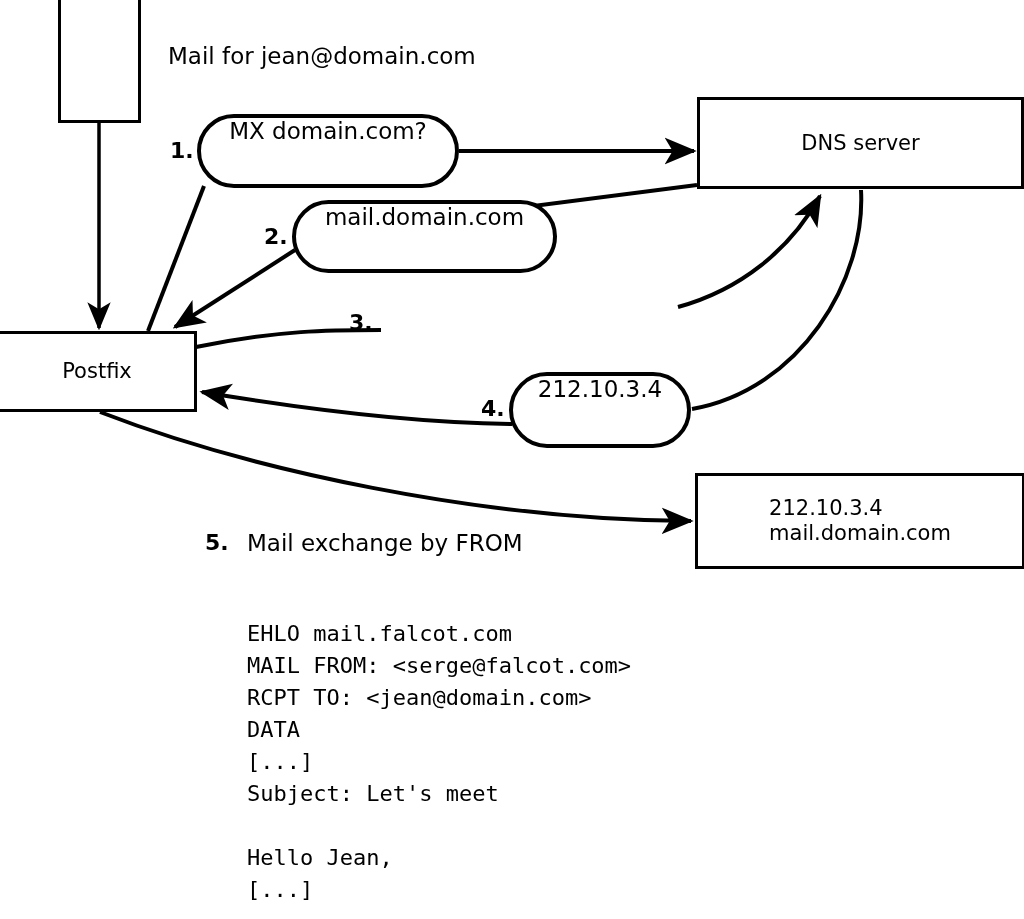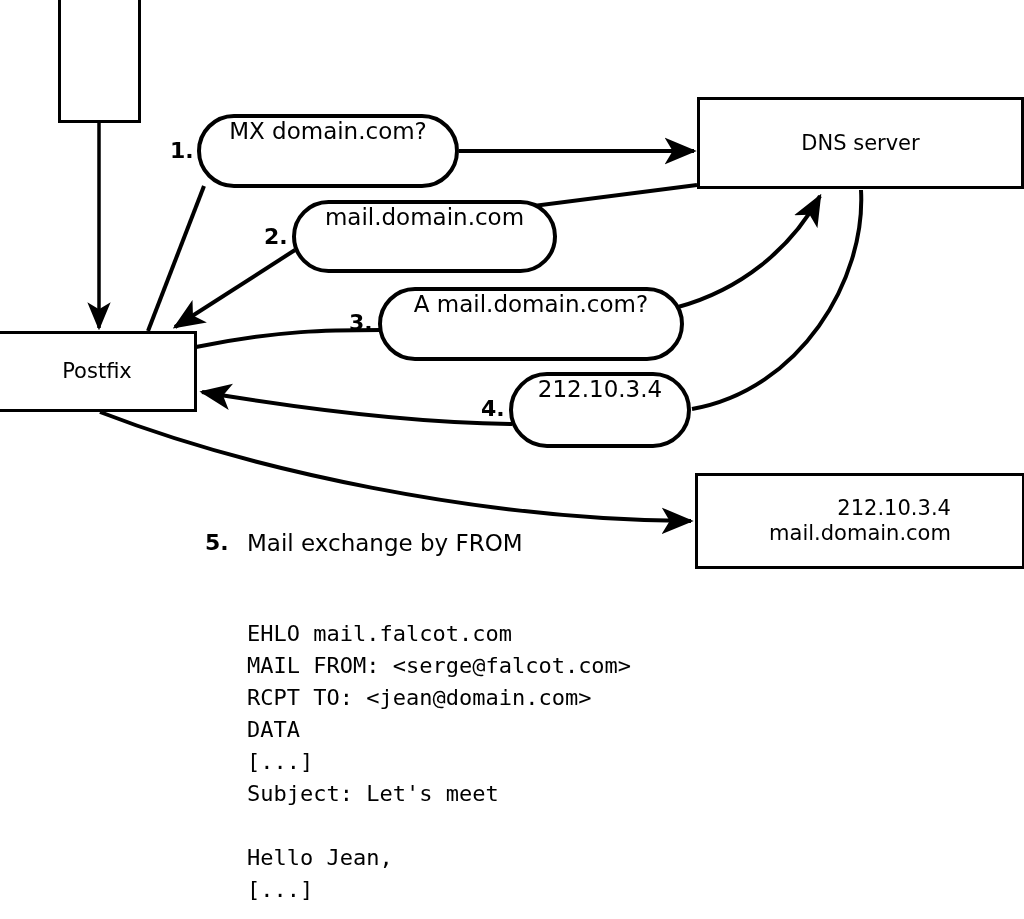--- a/index.html
+++ b/index.html
@@ -175,6 +175,7 @@
   <span class="step-num" id="step-4">4.</span>
   <span class="step-num" id="step-5">5.</span>
 
+  <span class="free-text" id="caption-mailfor">Mail for jean@domain.com</span>
 
   <span class="free-text" id="label-smtp">Mail exchange by FROM</span>
 

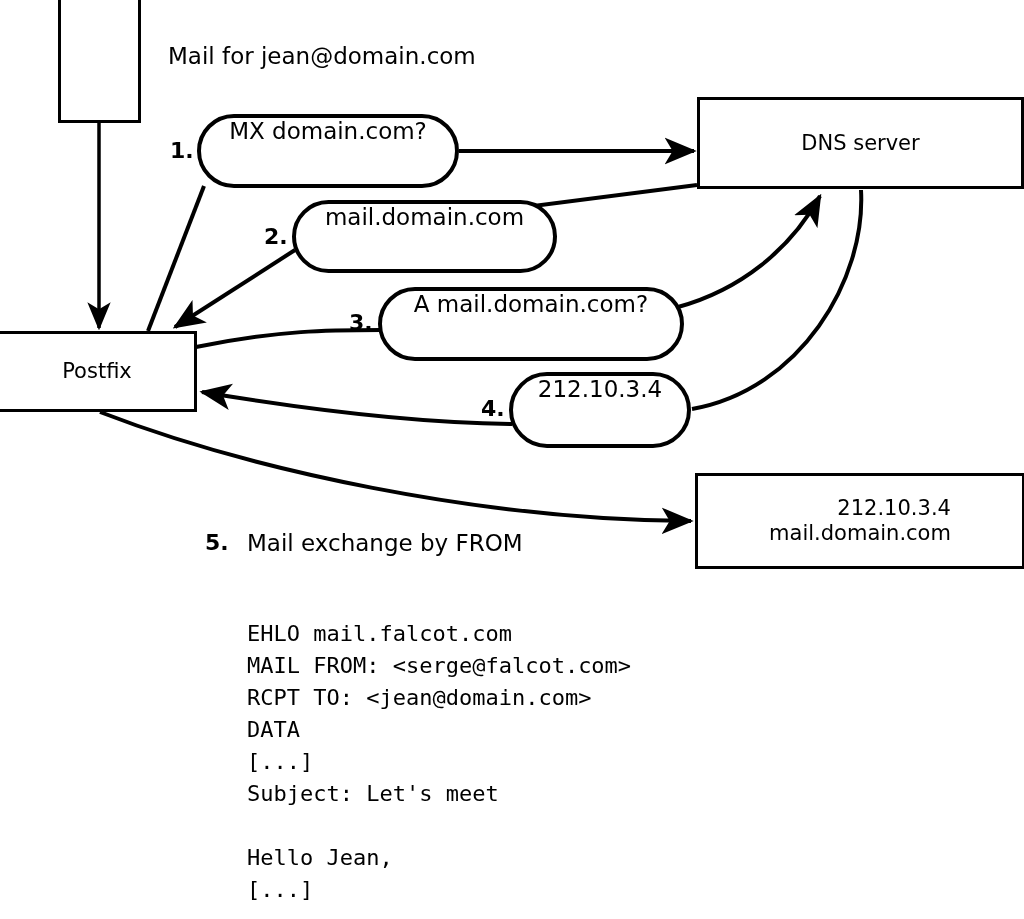--- a/index.html
+++ b/index.html
@@ -37,7 +37,7 @@
     display: flex;
     align-items: center;
     justify-content: center;
-    text-align: right;
+    text-align: left;
     font-size: 21px;
     line-height: 1.18;
     z-index: 3;

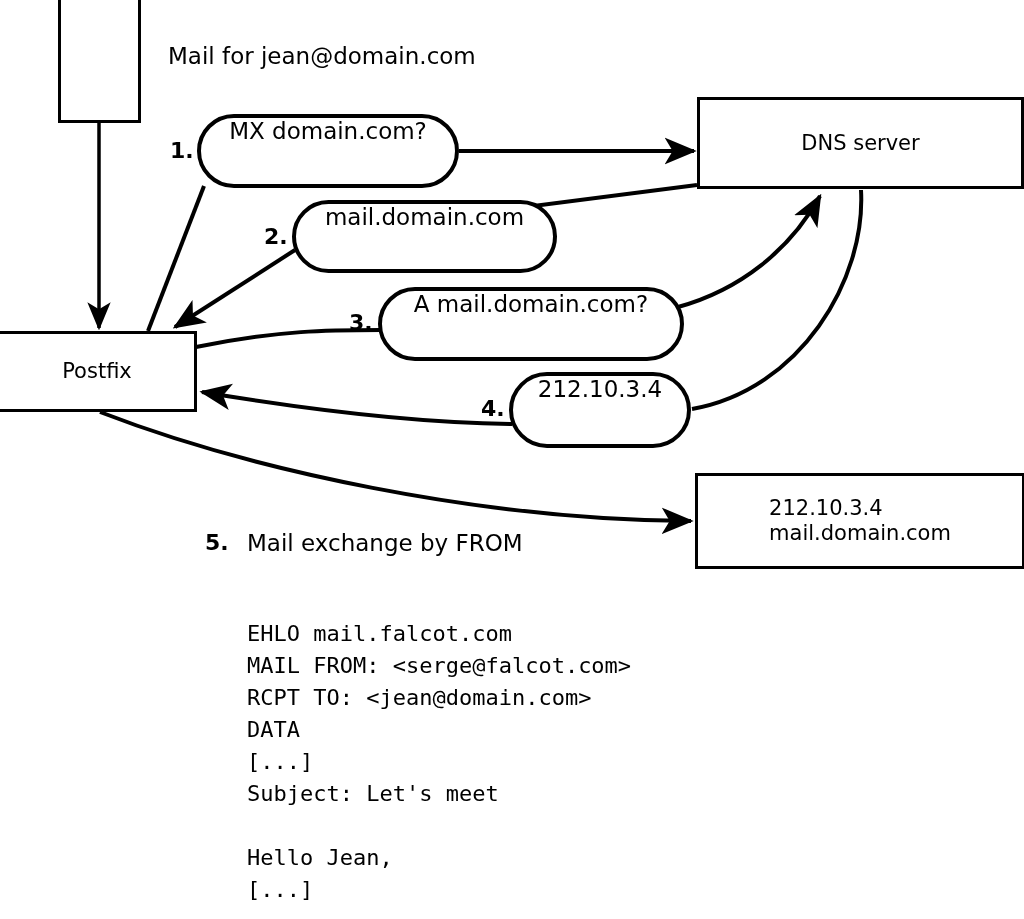--- a/index.html
+++ b/index.html
@@ -161,9 +161,6 @@
     <span>mail.domain.com</span>
   </div>
 
-  <div class="pill" id="pill-3">
-    <span>A mail.domain.com?</span>
-  </div>
 
   <div class="pill" id="pill-4">
     <span>212.10.3.4</span>

